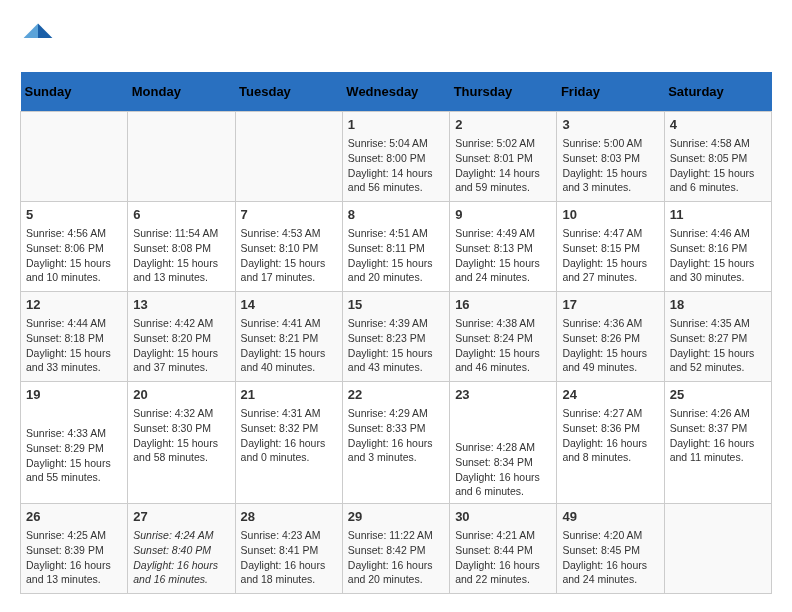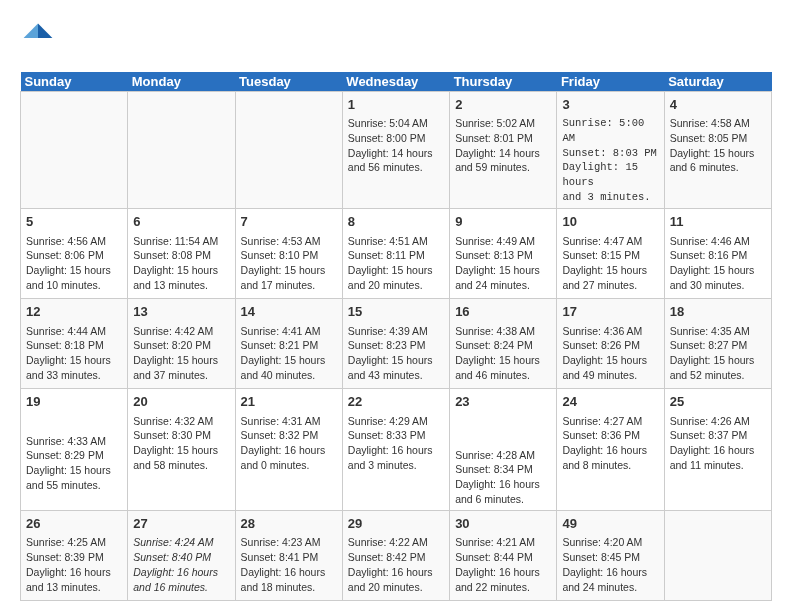--- a/index.html
+++ b/index.html
@@ -59,8 +59,8 @@
     }
     thead tr th {
       background: #2970c0;
-      color: #ffffff;
-      padding: 2px 4px;
+      color: #000000;
+      padding: 12px 4px;
       text-align: left;
       font-size: 13px;
       font-weight: bold;

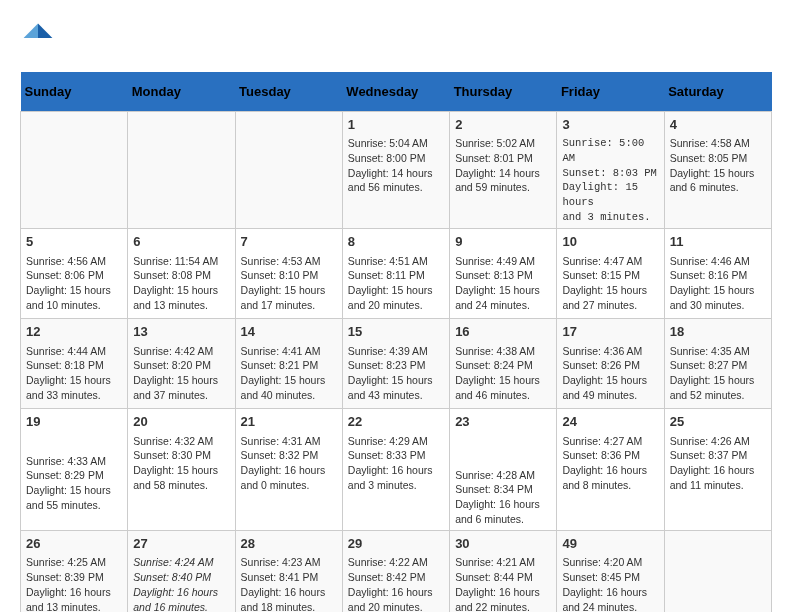--- a/index.html
+++ b/index.html
@@ -148,7 +148,7 @@
         </td>
         <td>
           <span class="day-number">3</span>
-          <div class="day-info" style="white-space: pre-line; font-family: Liberation Mono, monospace;">Sunrise: 5:00 AM
+          <div class="day-info" style="white-space: pre-line;">Sunrise: 5:00 AM
 Sunset: 8:03 PM
 Daylight: 15 hours
 and 3 minutes.</div>

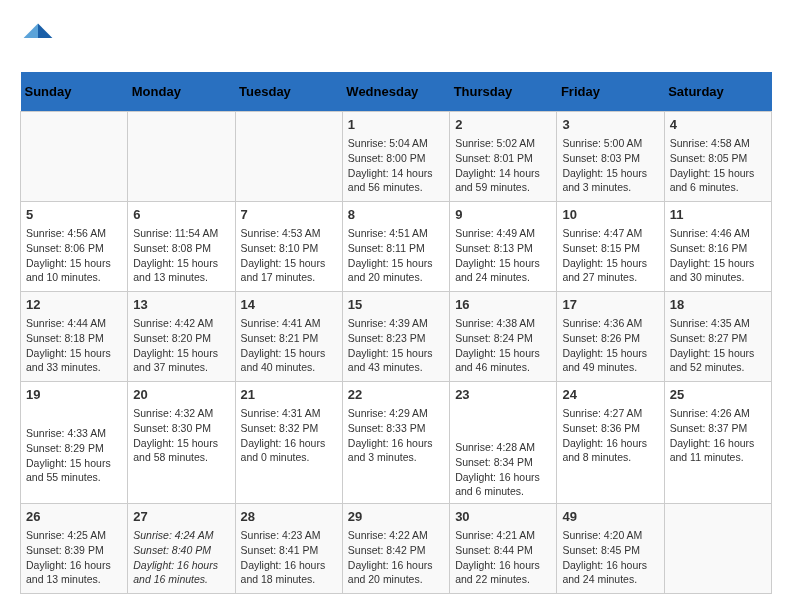--- a/index.html
+++ b/index.html
@@ -338,7 +338,7 @@
         </td>
         <td>
           <span class="day-number">29</span>
-          <div class="day-info" style="white-space: pre-line;">Sunrise: 4:22 AM
+          <div class="day-info" style="white-space: pre-line;">Sunrise: 11:22 AM
 Sunset: 8:42 PM
 Daylight: 16 hours
 and 20 minutes.</div>

